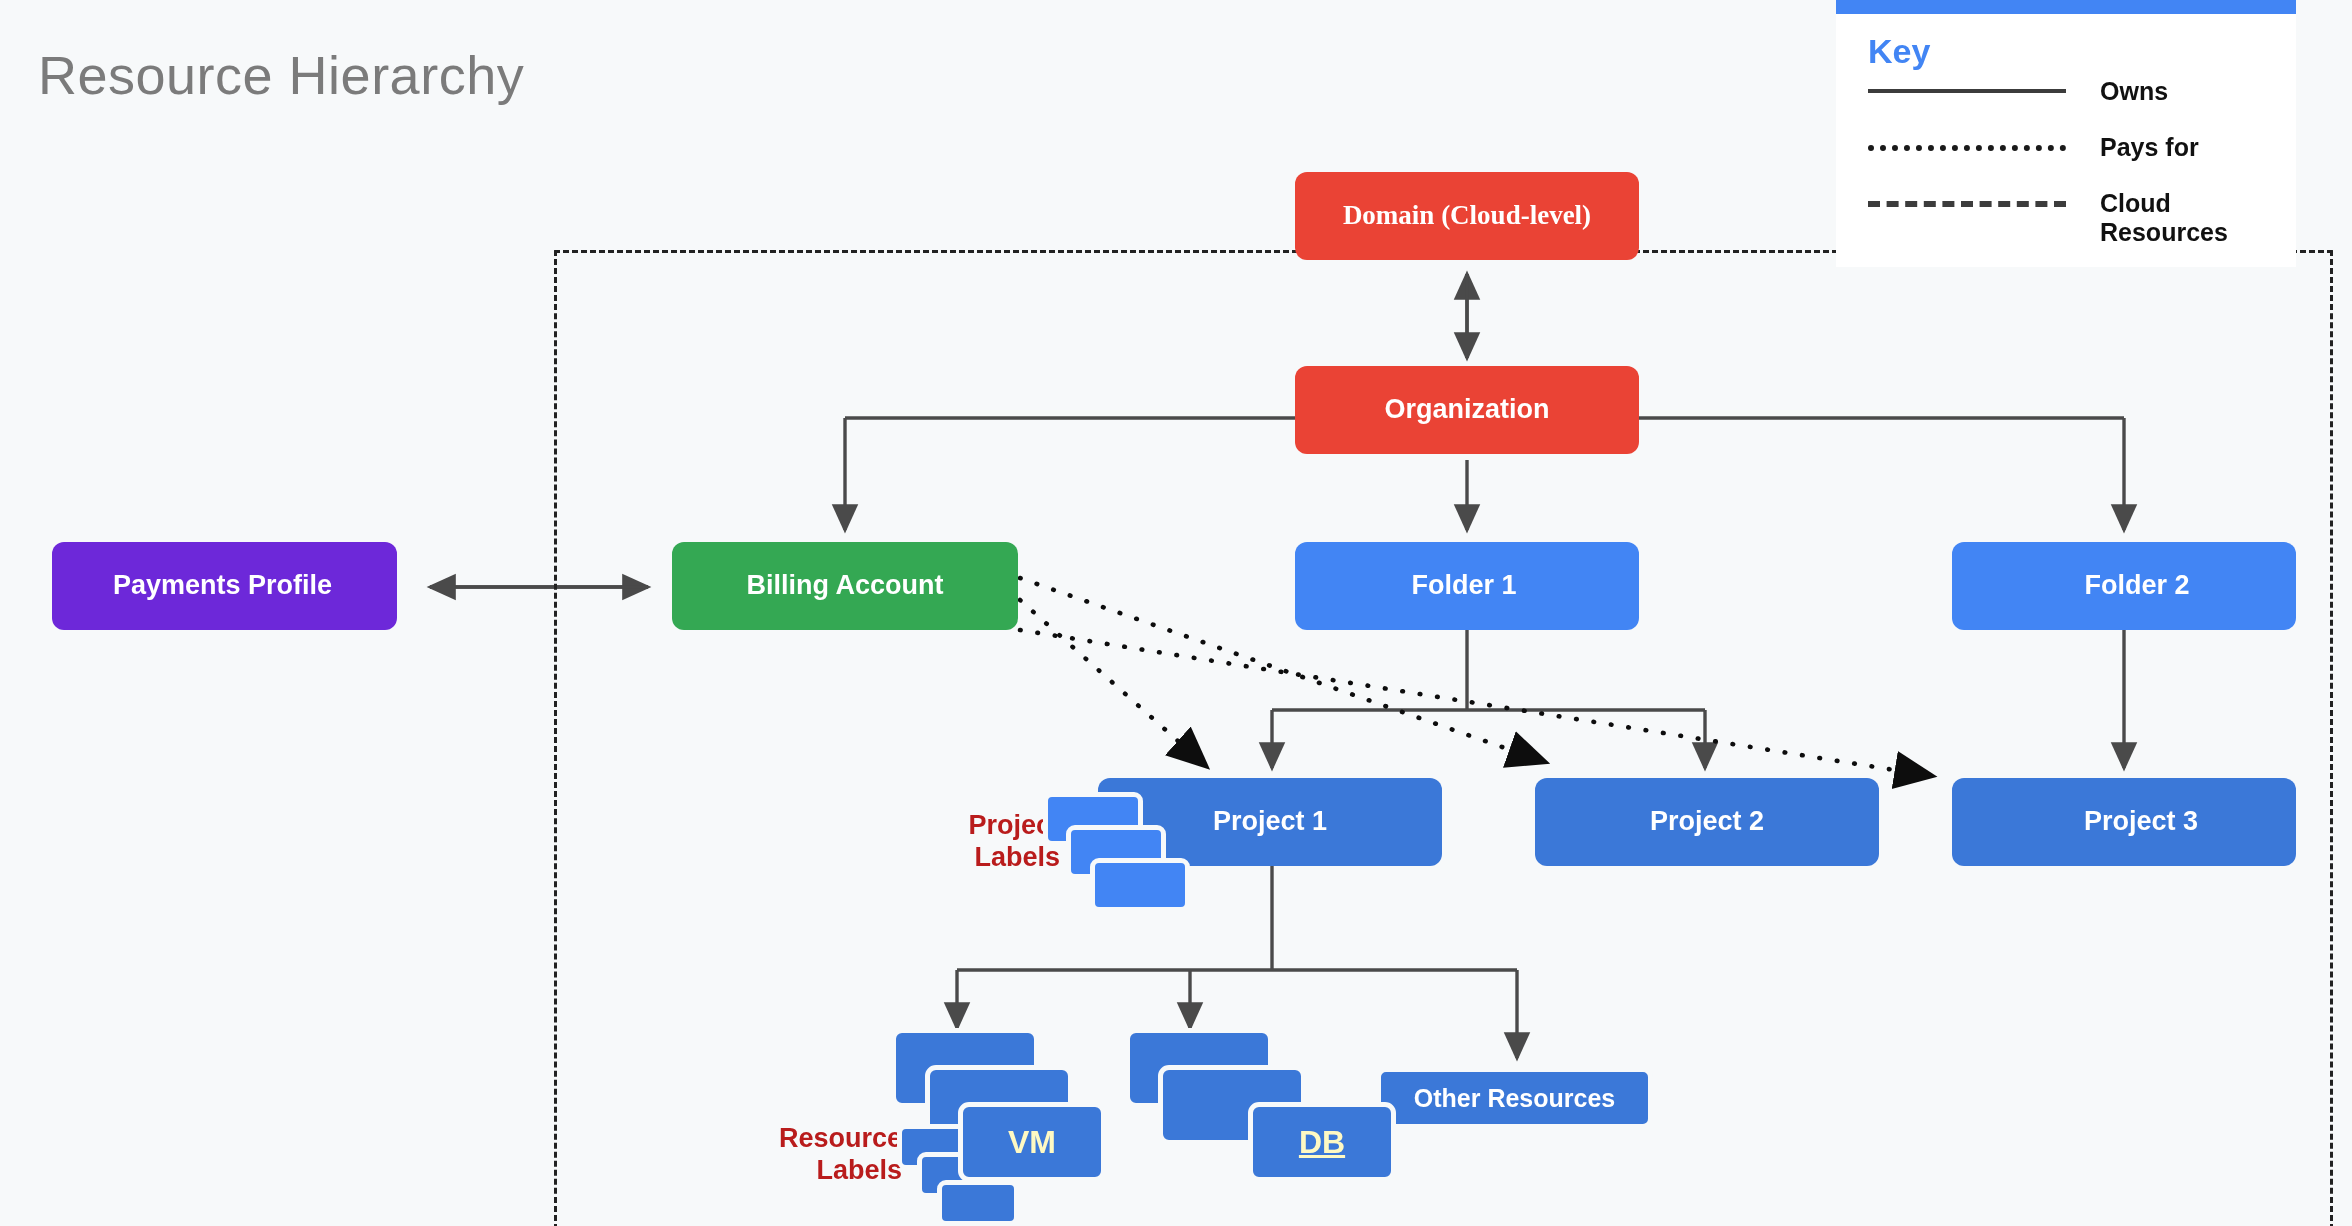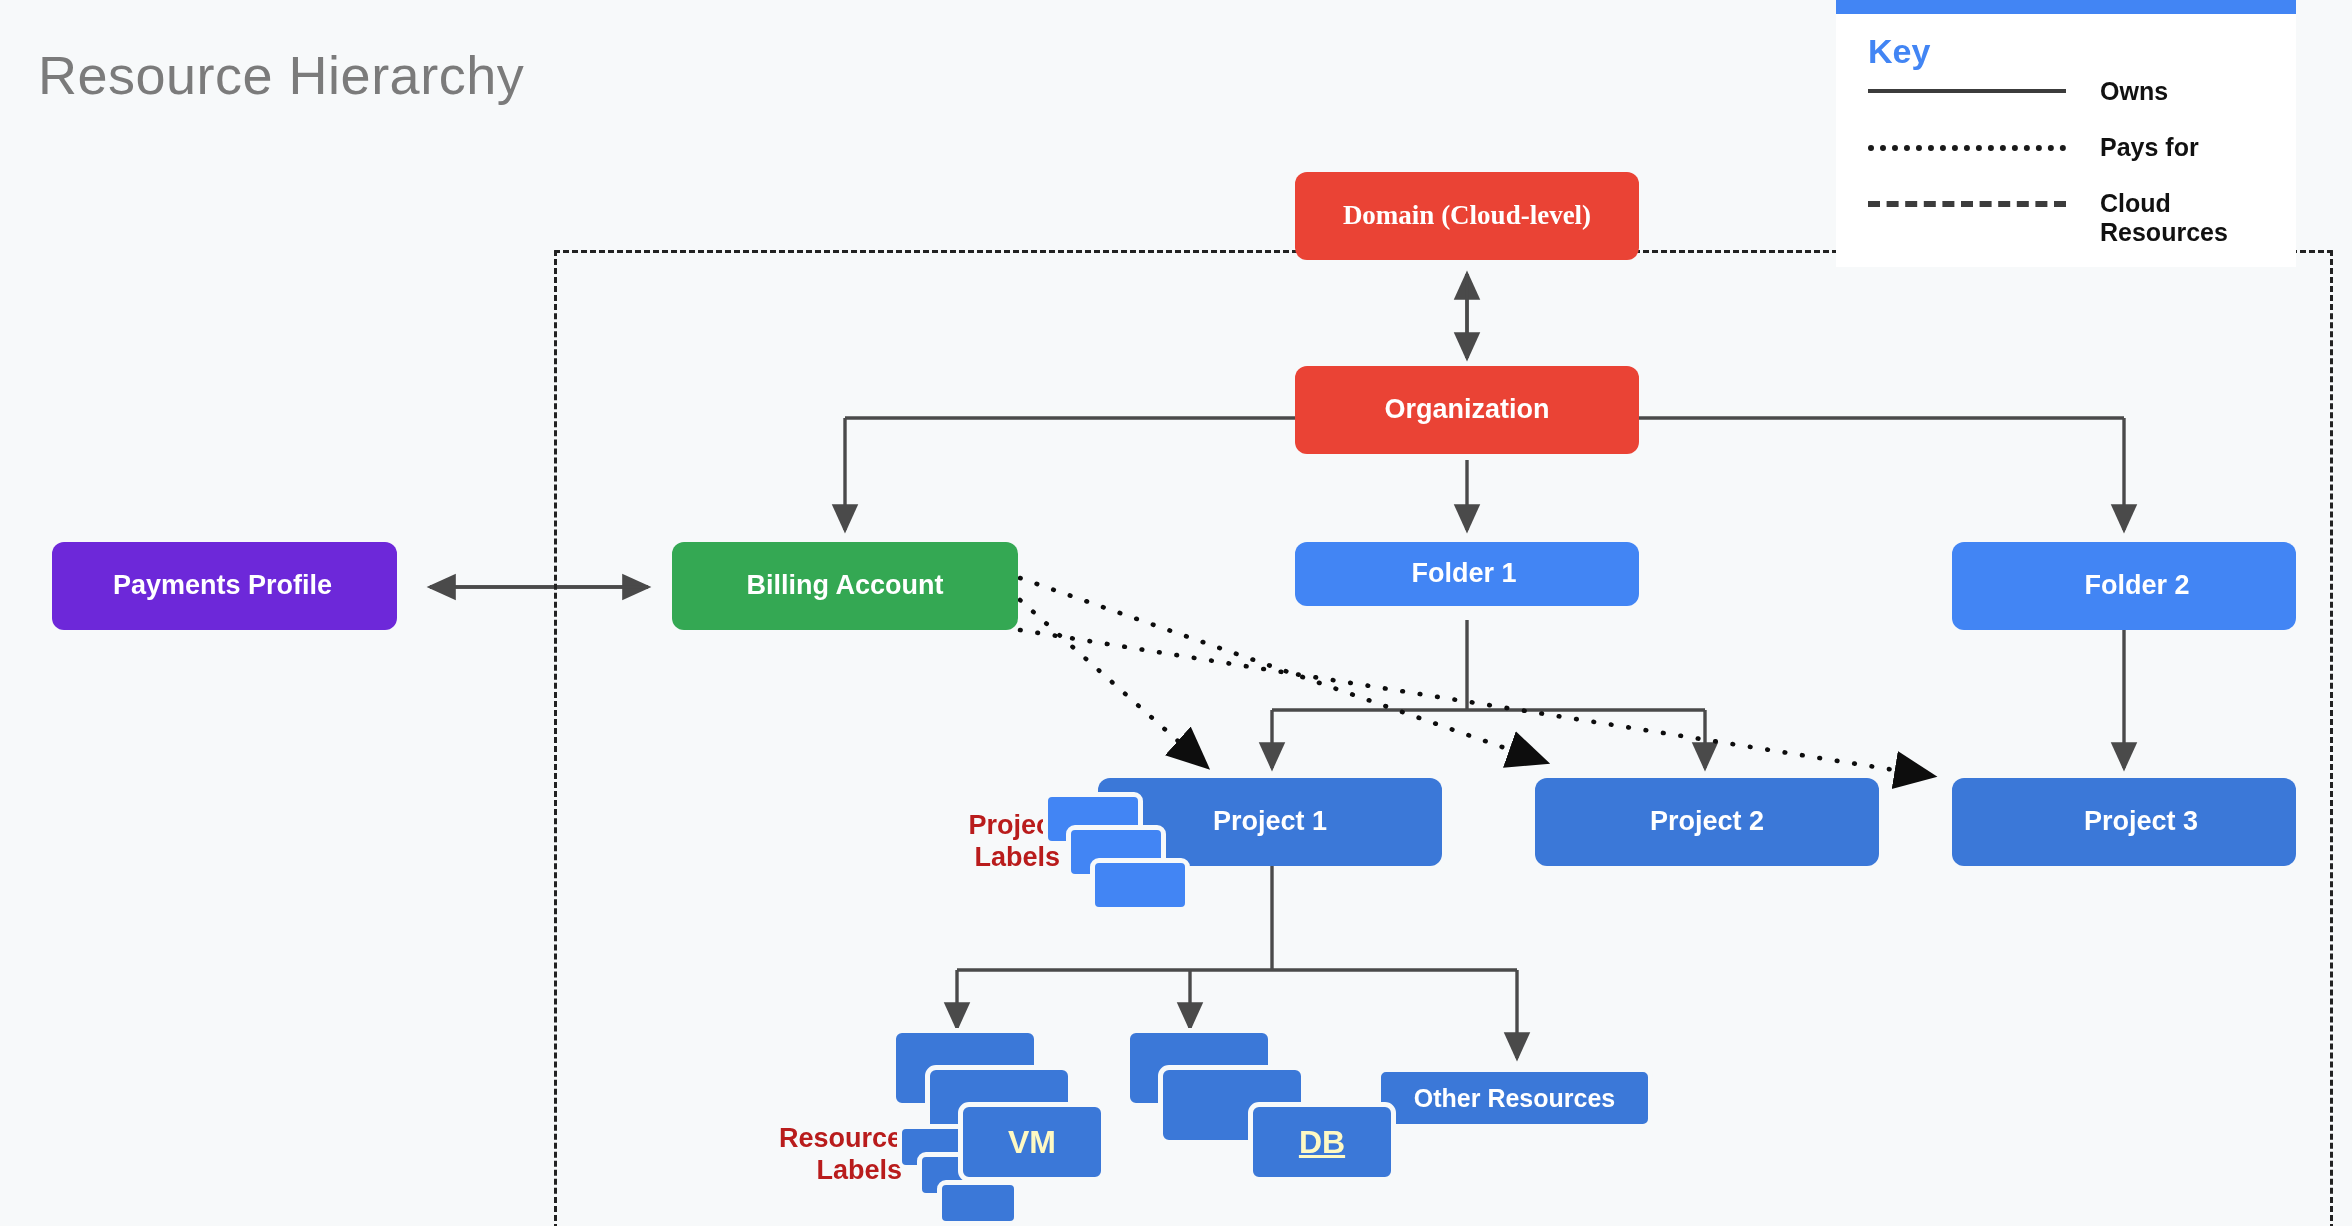--- a/index.html
+++ b/index.html
@@ -211,7 +211,7 @@
 
   <div class="node green" style="left:672px; top:542px; width:346px; height:88px;">Billing Account</div>
 
-  <div class="node blue" style="left:1295px; top:542px; width:344px; height:64px;padding-left:8px;">Folder 1</div>
+  <div class="node blue" style="left:1295px; top:542px; width:344px; height:88px;padding-left:8px;">Folder 1</div>
 
   <div class="node blue" style="left:1952px; top:542px; width:344px; height:88px;padding-left:40px;">Folder 2</div>
 

